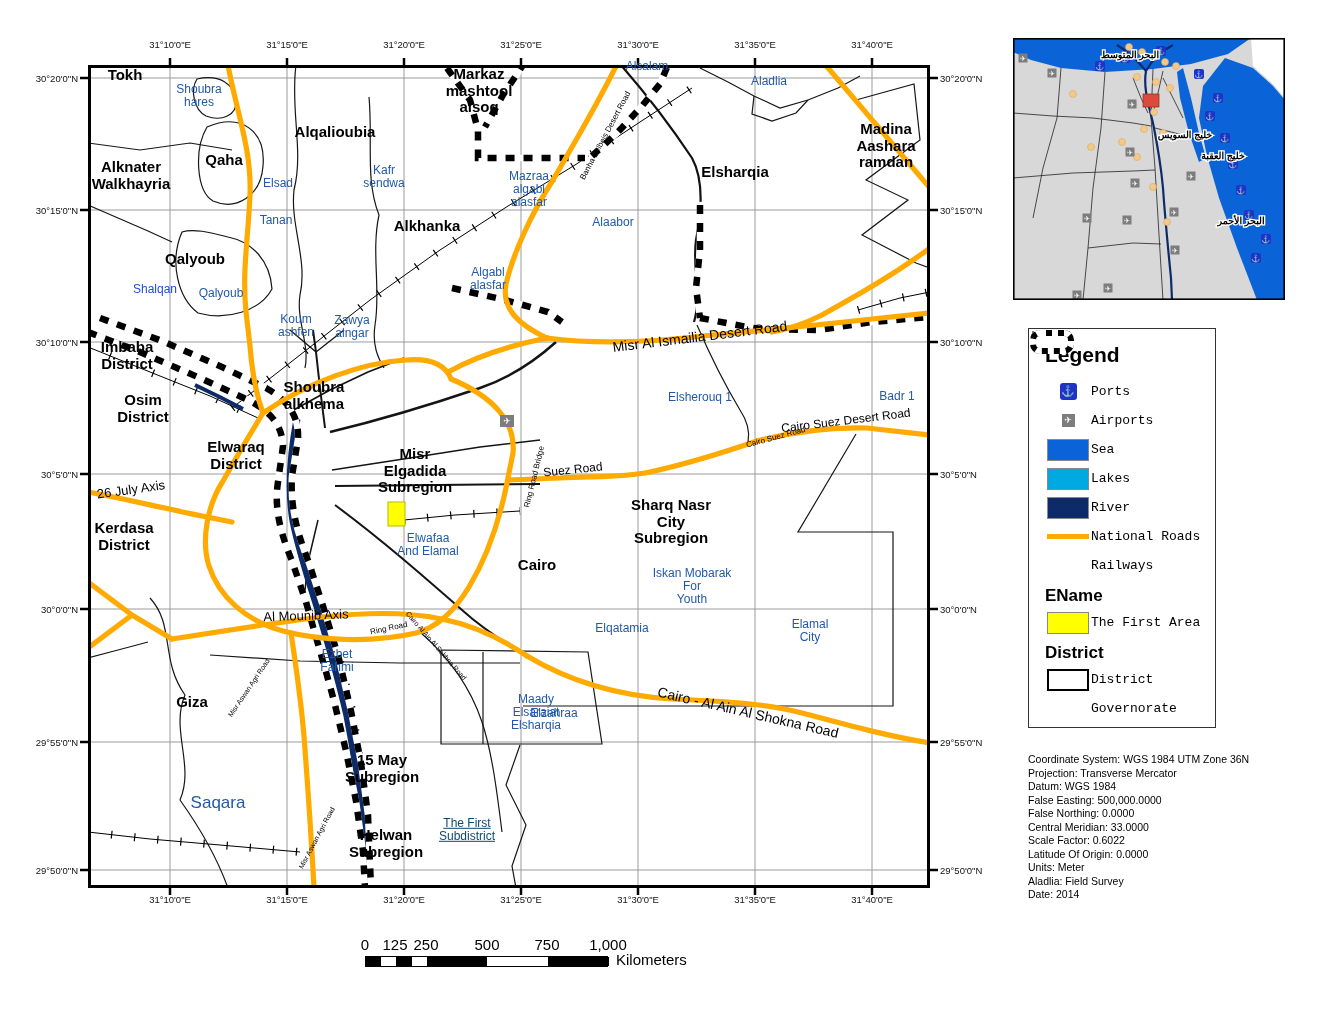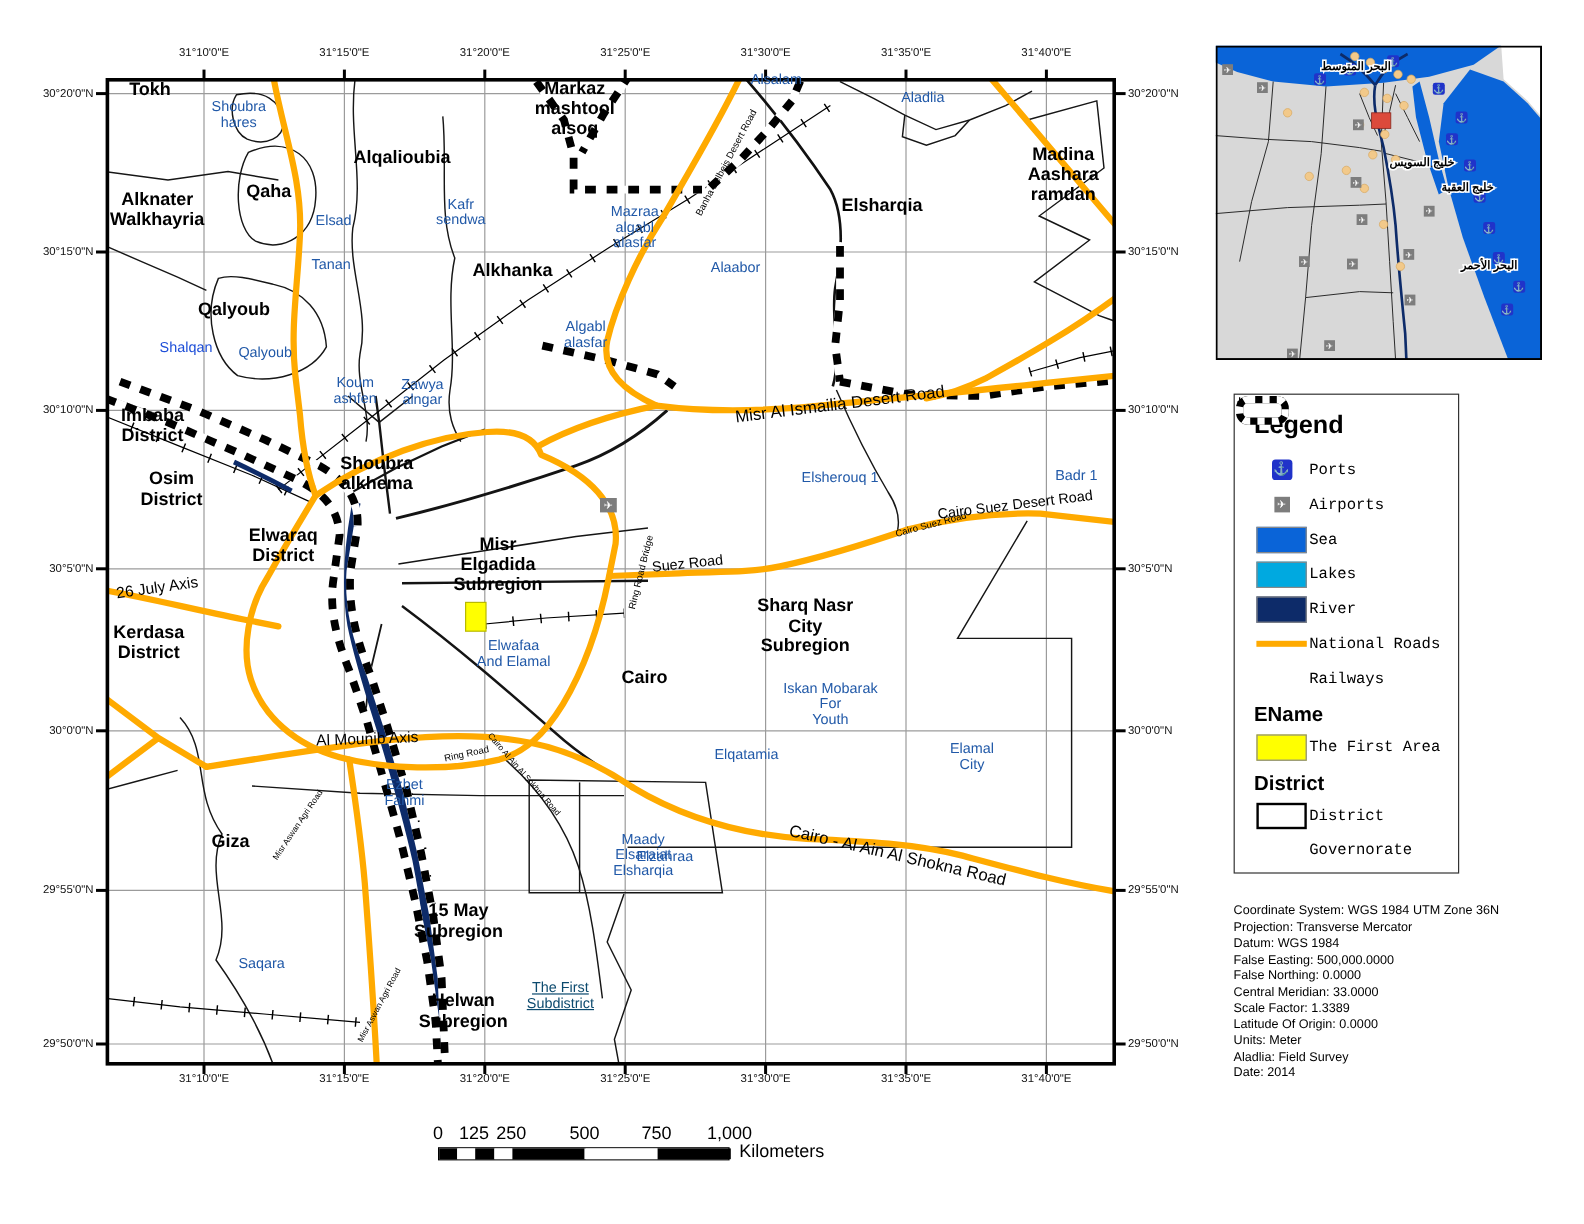--- a/index.html
+++ b/index.html
@@ -402,7 +402,7 @@
       <div class="maplabel lbl-place" style="left: 554px; top: 714px; font-size: 12px; transform: translate(-50%, -50%) rotate(0deg); color: rgb(33, 89, 168);">Elzahraa</div>
       <div class="maplabel lbl-place" style="left: 337px; top: 661px; font-size: 12px; transform: translate(-50%, -50%) rotate(0deg); color: rgb(33, 89, 168);">Ezbet
 Fahmi</div>
-      <div class="maplabel lbl-place" style="left: 218px; top: 803px; font-size: 12px; transform: translate(-50%, -50%) rotate(0deg); color: rgb(33, 89, 168);">Saqara</div>
+      <div class="maplabel lbl-place" style="left: 218px; top: 803px; font-size: 17px; transform: translate(-50%, -50%) rotate(0deg); color: rgb(33, 89, 168);">Saqara</div>
       <div class="maplabel lbl-place" style="left: 467px; top: 830px; font-size: 12px; transform: translate(-50%, -50%) rotate(0deg); color: #0c4a6e; text-decoration: underline;">The First
 Subdistrict</div>
       <div class="maplabel lbl-road" style="left: 700px; top: 337px; font-size: 14px; transform: translate(-50%, -50%) rotate(-7deg);">Misr Al Ismailia Desert Road</div>

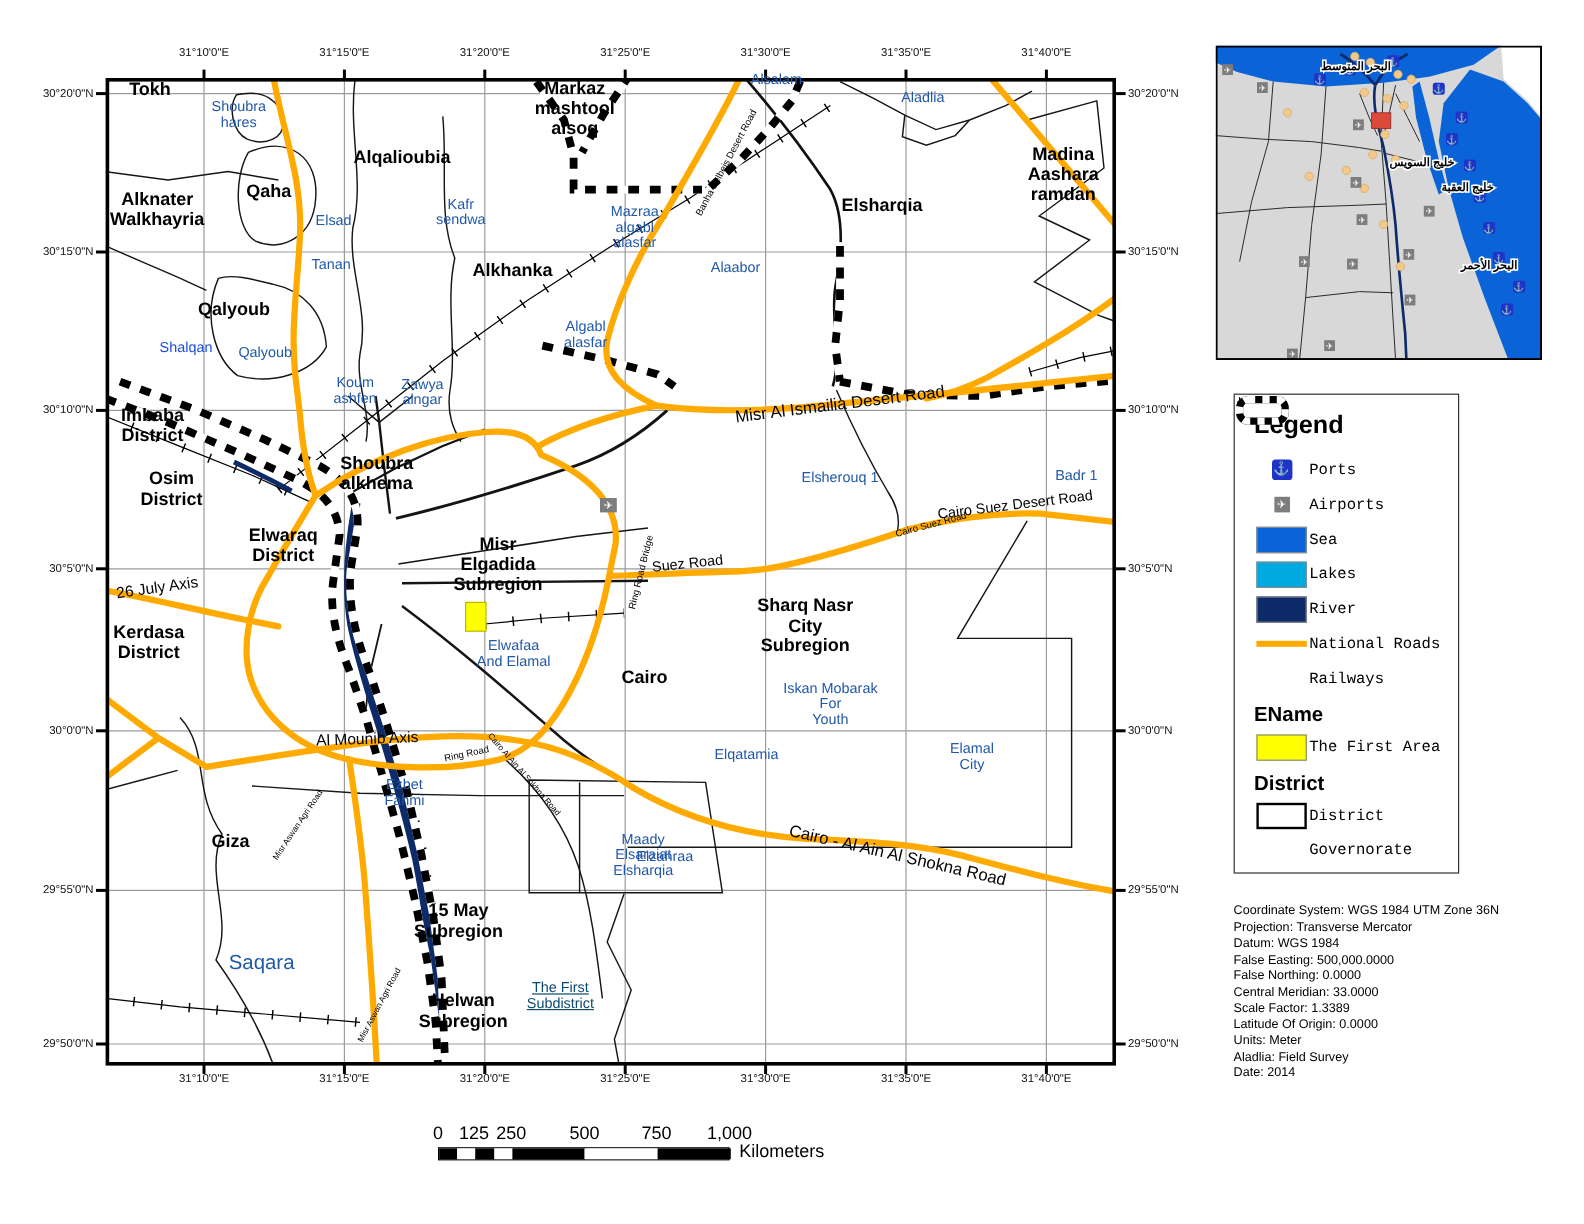--- a/index.html
+++ b/index.html
@@ -507,7 +507,7 @@
       <div class="md-line">False Easting: 500,000.0000</div>
       <div class="md-line">False Northing: 0.0000</div>
       <div class="md-line">Central Meridian: 33.0000</div>
-      <div class="md-line">Scale Factor: 1.3389</div>
+      <div class="md-line">Scale Factor: 0.6022</div>
       <div class="md-line">Latitude Of Origin: 0.0000</div>
       <div class="md-line">Units: Meter</div>
       <div class="md-line">Aladlia: Field Survey</div>

